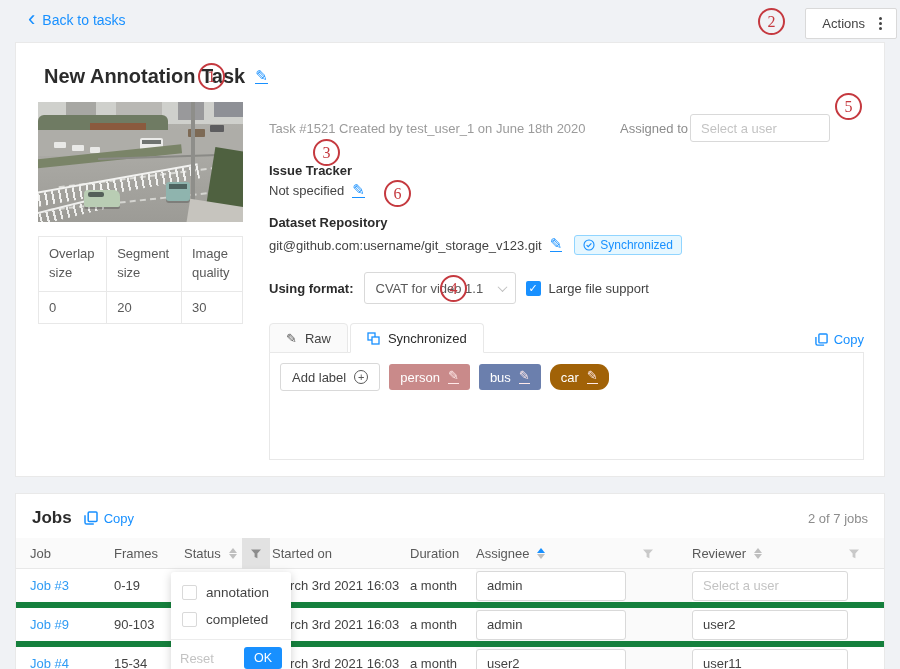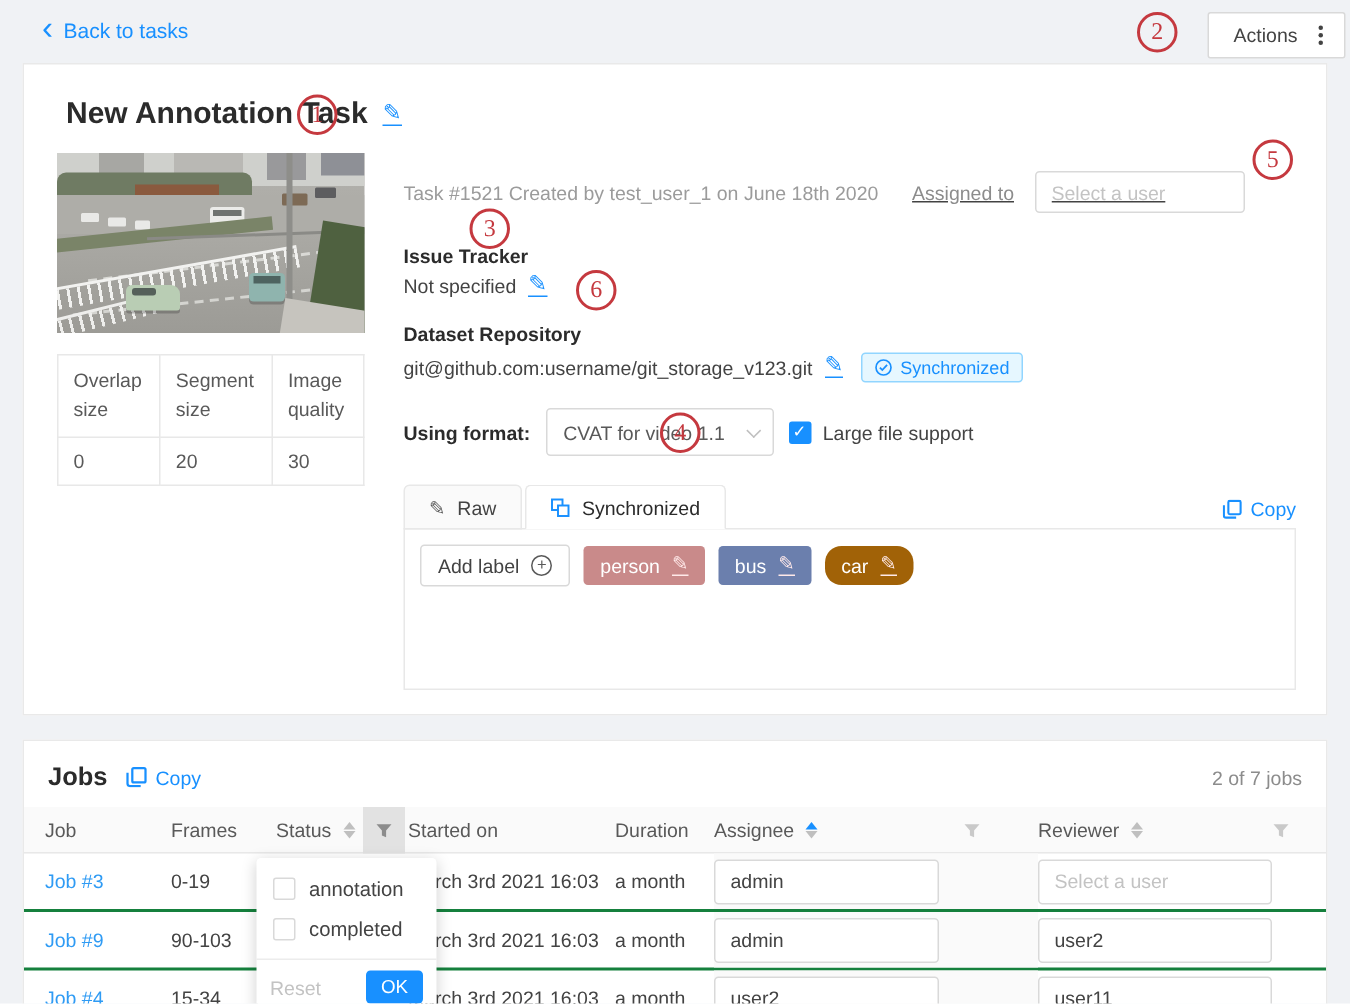--- a/index.html
+++ b/index.html
@@ -83,7 +83,7 @@
   
   .meta-row { display:flex; justify-content:space-between; align-items:center; margin-top:12px; }
   .meta-text { color:#9b9b9b; font-size:13px; }
-  .assigned { display:flex; align-items:center; gap:14px; margin-right:34px;text-decoration:underline; }
+  .assigned { display:flex; align-items:center; gap:2px; margin-right:34px; }
   .assigned-label { color:#8c8c8c; font-size:13px; }
   .ipt { border:1px solid #d9d9d9; border-radius:3px; height:28px; padding:0 10px;
          font-size:13px; color:#434343; font-family:"Liberation Sans",sans-serif; background:#fff; width:140px; }

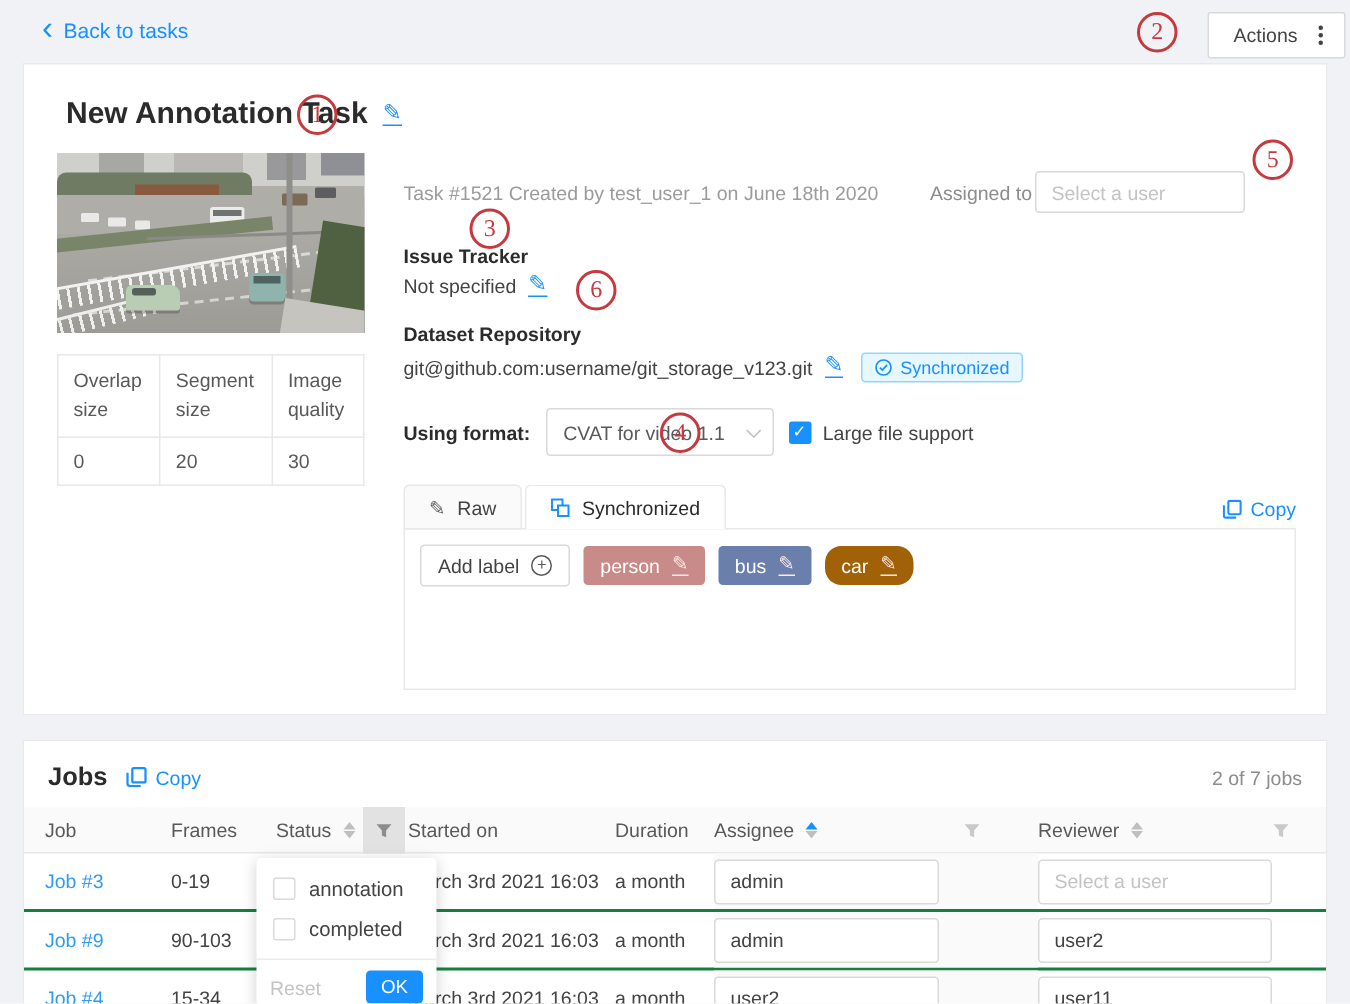--- a/index.html
+++ b/index.html
@@ -138,7 +138,7 @@
            align-items:center; padding-left:14px; }
   .jheader { background:#fafafa; height:31px; border-bottom:1px solid #e8e8e8; color:#595959; }
   .jheader .hcell { display:flex; align-items:center; gap:6px; font-size:13px; }
-  .jrow { height:39px; border-bottom:2px solid #15803d; }
+  .jrow { height:39px; border-bottom:6px solid #15803d; }
   .jrow:last-child { border-bottom:none; }
   .job-link { color:#2f9bf4; cursor:pointer; text-decoration:none; font-size:13px; }
   .cell { font-size:13px; color:#434343; }

